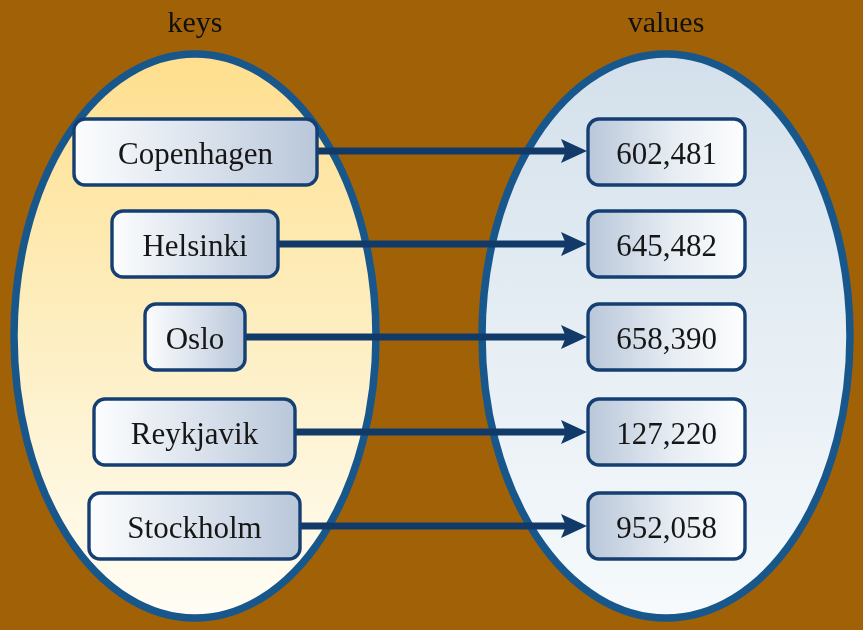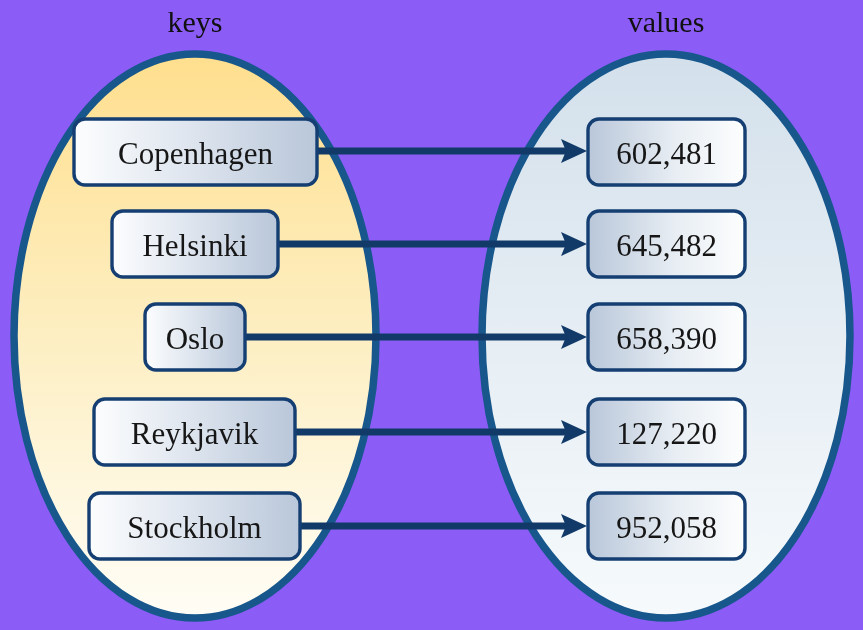--- a/index.html
+++ b/index.html
@@ -14,7 +14,7 @@
     position: relative;
     width: 863px;
     height: 630px;
-    background: #8b5cf6;
+    background: #a16207;
     overflow: hidden;
   }
   #diagram-svg {

